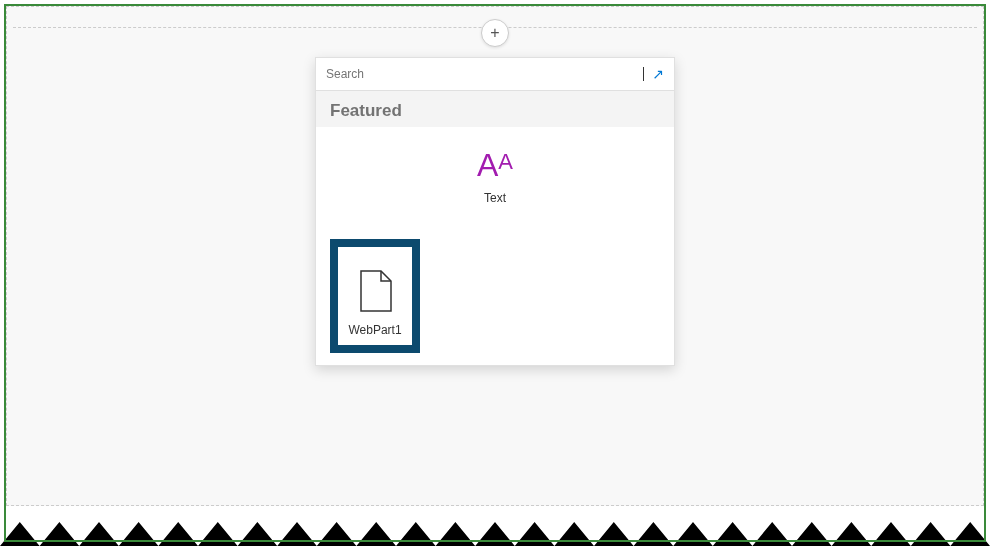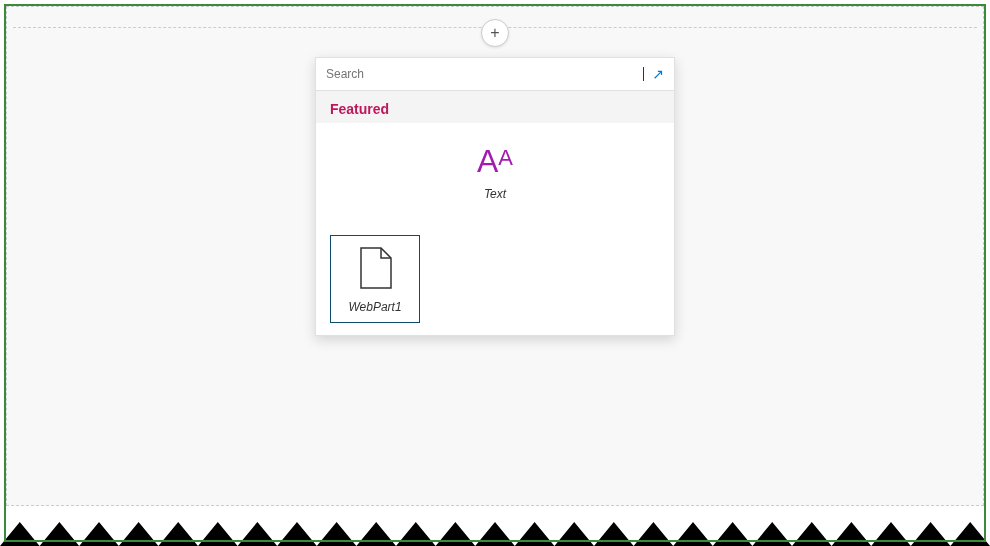--- a/index.html
+++ b/index.html
@@ -133,9 +133,9 @@
     
     .section-header {
       padding: 10px 14px 6px 14px;
-      font-size: 14px;
+      font-size: 17px;
       font-weight: 600;
-      color: #be185d;
+      color: #737373;
       background: #f4f4f4;
     }
 

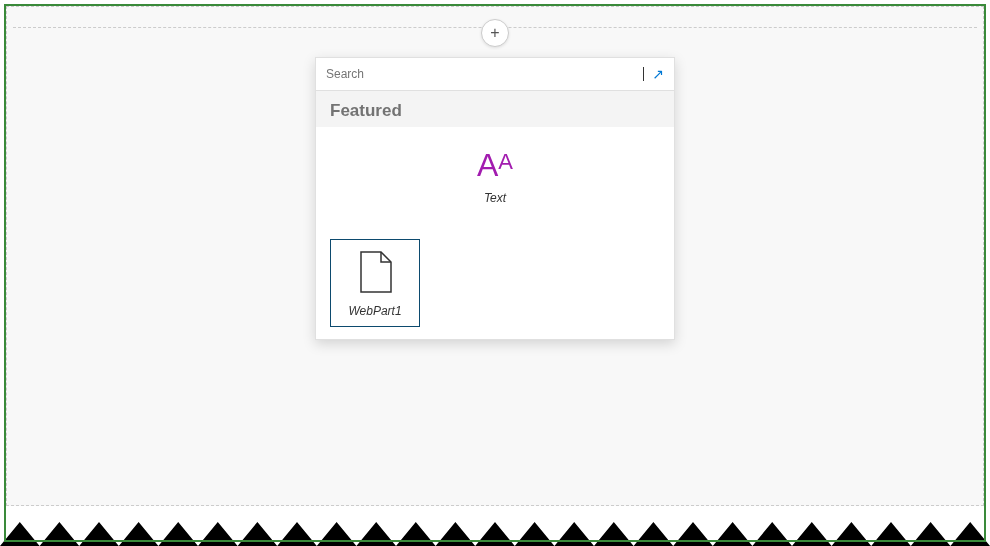--- a/index.html
+++ b/index.html
@@ -185,7 +185,6 @@
       color: #333333;
       text-align: center;
       margin-top: 4px;
-      font-style: italic;
     }
 
     

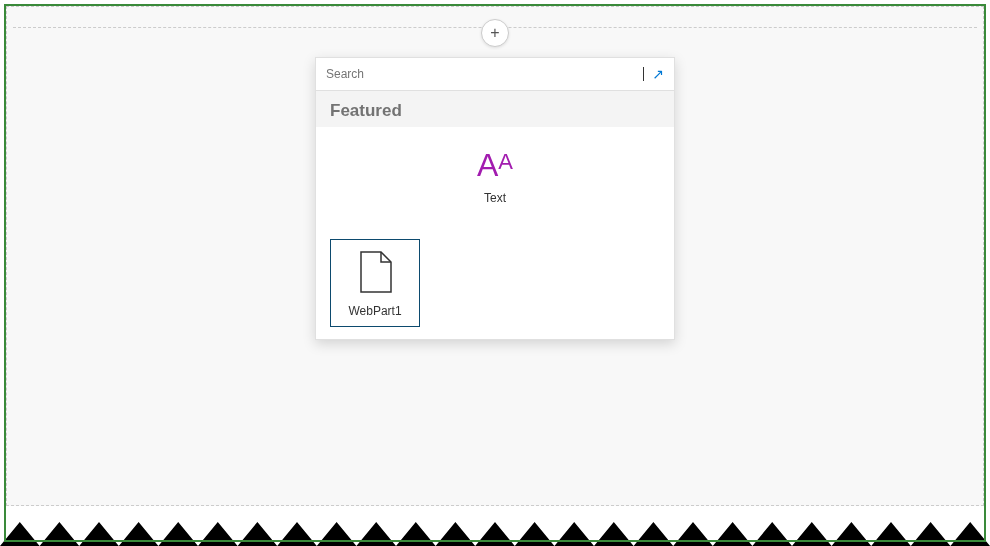--- a/index.html
+++ b/index.html
@@ -206,8 +206,8 @@
       flex-direction: column;
       align-items: center;
       width: 90px;
-      padding: 10px 8px 8px 8px;
-      border: 1px solid #0c4a6e;
+      padding: 22px 8px 8px 8px;
+      border: 8px solid #0c4a6e;
       cursor: pointer;
       background: #ffffff;
     }

